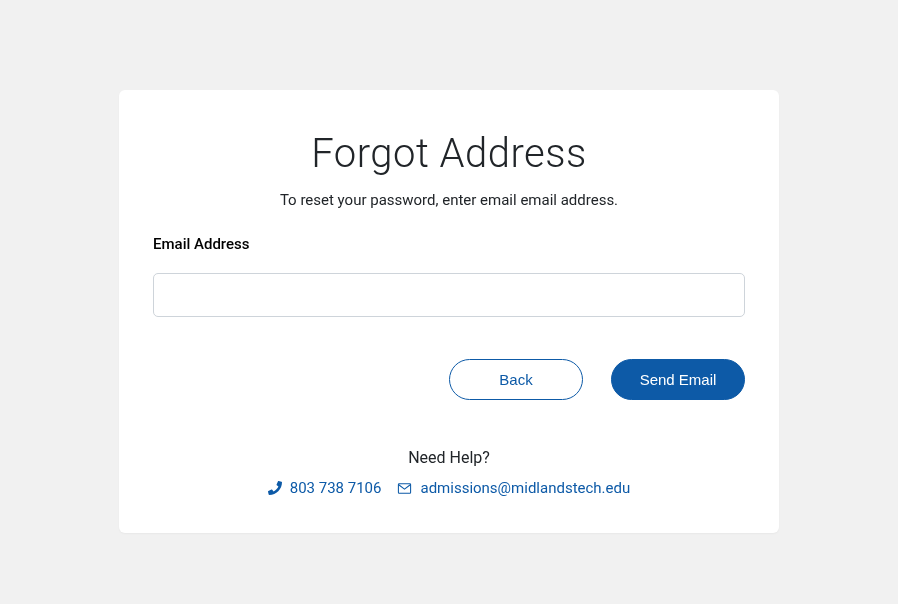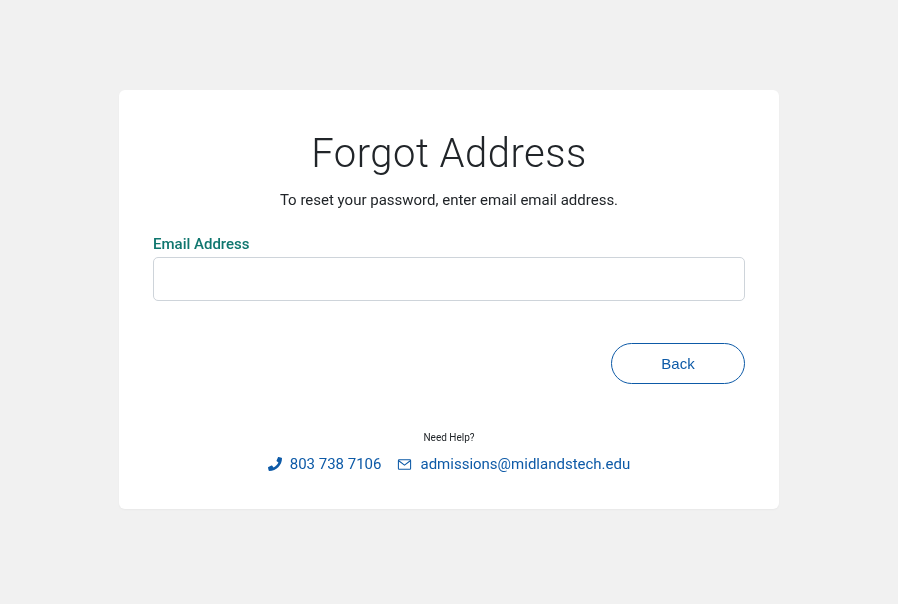--- a/index.html
+++ b/index.html
@@ -40,9 +40,9 @@
     }
     .label {
       font-size: 15px;
-      color: #0f766e;
+      color: #000000;
       font-weight: 500;
-      margin-bottom: 4px;
+      margin-bottom: 20px;
       display: block;
     }
     .input {

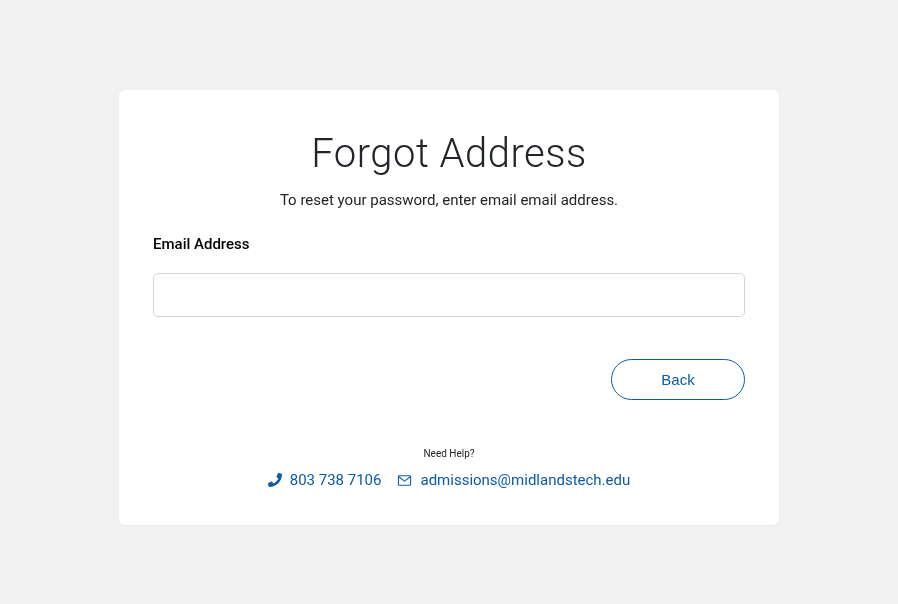--- a/index.html
+++ b/index.html
@@ -121,6 +121,7 @@
 
   <div class="buttons">
     <button class="btn btn-outline">Back</button>
+    <button class="btn btn-primary">Send Email</button>
   </div>
 
   <div class="help-section">

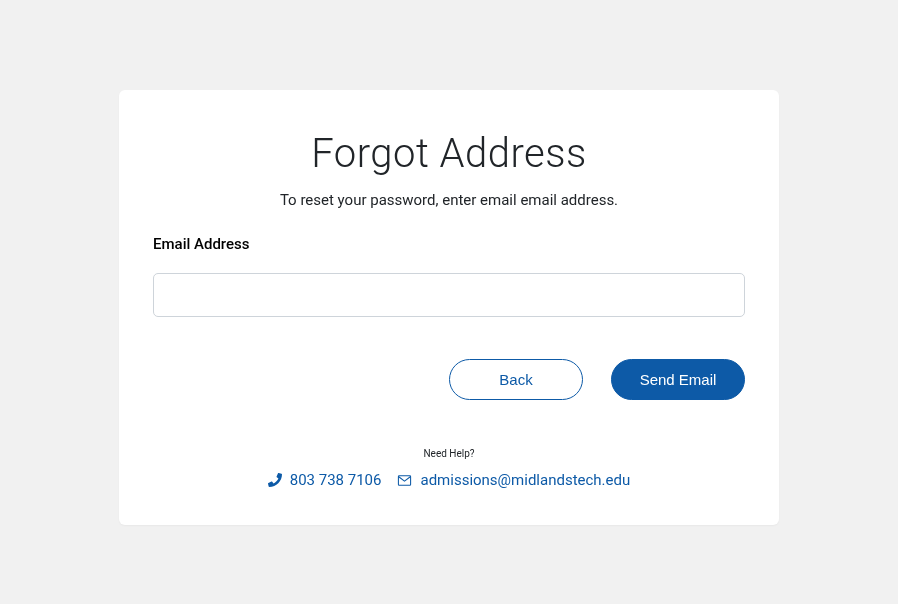--- a/index.html
+++ b/index.html
@@ -85,7 +85,7 @@
       text-align: center;
     }
     .help-title {
-      font-size: 10px;
+      font-size: 16px;
       color: #212529;
       margin-bottom: 12px;
     }

